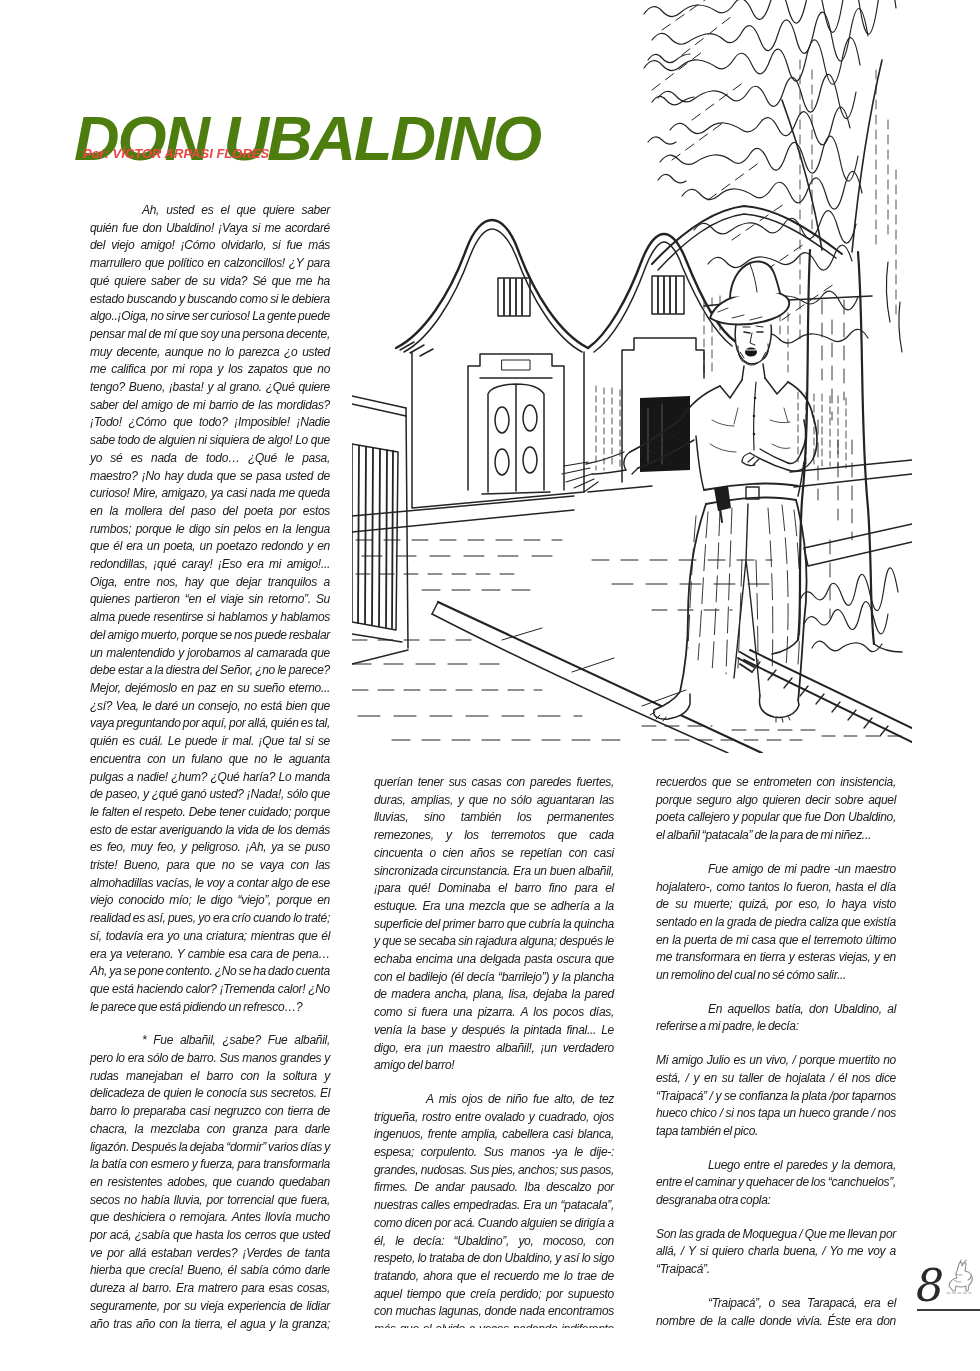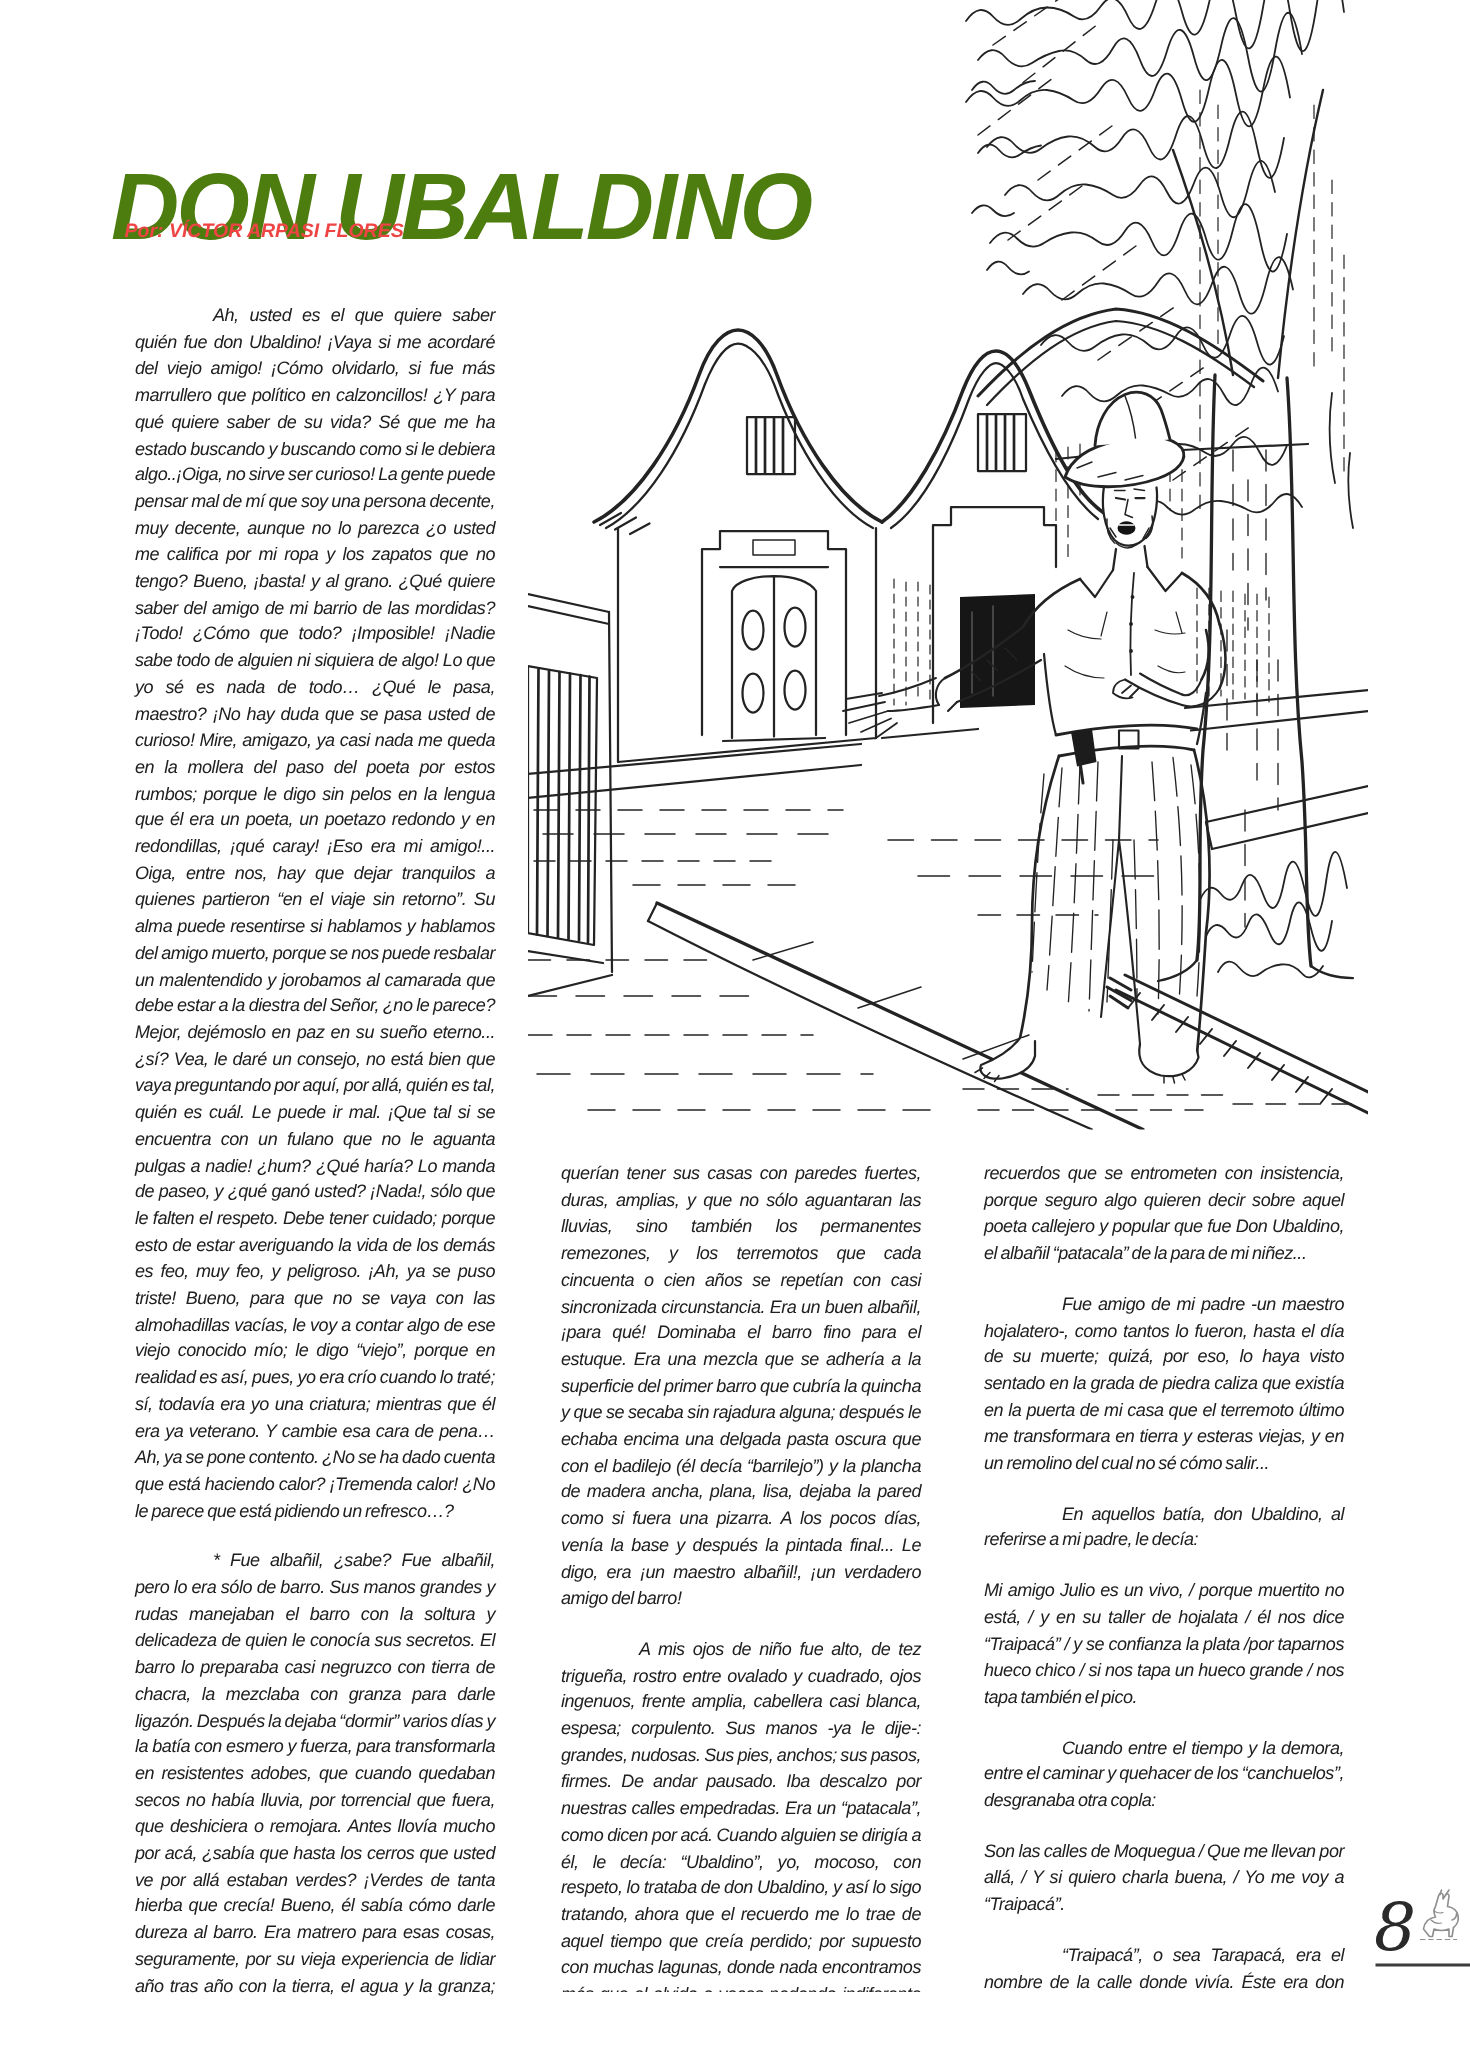--- a/index.html
+++ b/index.html
@@ -204,7 +204,7 @@
     <p>Fue amigo de mi padre -un maestro hojalatero-, como tantos lo fueron, hasta el día de su muerte; quizá, por eso, lo haya visto sentado en la grada de piedra caliza que existía en la puerta de mi casa que el terremoto último me transformara en tierra y esteras viejas, y en un remolino del cual no sé cómo salir...</p>
     <p>En aquellos batía, don Ubaldino, al referirse a mi padre, le decía:</p>
     <p class="no-indent">Mi amigo Julio es un vivo, / porque muertito no está, / y en su taller de hojalata / él nos dice “Traipacá” / y se confianza la plata /por taparnos hueco chico / si nos tapa un hueco grande / nos tapa también el pico.</p>
-    <p>Cuando entre el tiempo y la demora, entre el caminar y quehacer de los “canchuelos”, desgranaba otra copla:</p>
+    <p>Luego entre el paredes y la demora, entre el caminar y quehacer de los “canchuelos”, desgranaba otra copla:</p>
     <p class="no-indent">Son las calles de Moquegua / Que me llevan por allá, / Y si quiero charla buena, / Yo me voy a “Traipacá”.</p>
     <p>“Traipacá”, o sea Tarapacá, era el nombre de la calle donde vivía. Éste era don Ubaldino: poeta de la calle, pero que no estaba en la calle, como mucha gente de confianza, sino era dicharachero, fregadazo. Un auténtico coplero del pueblo. No sabía leer ni escribir, y su palabra se volvía verso travieso y oportuno</p>
   </div>

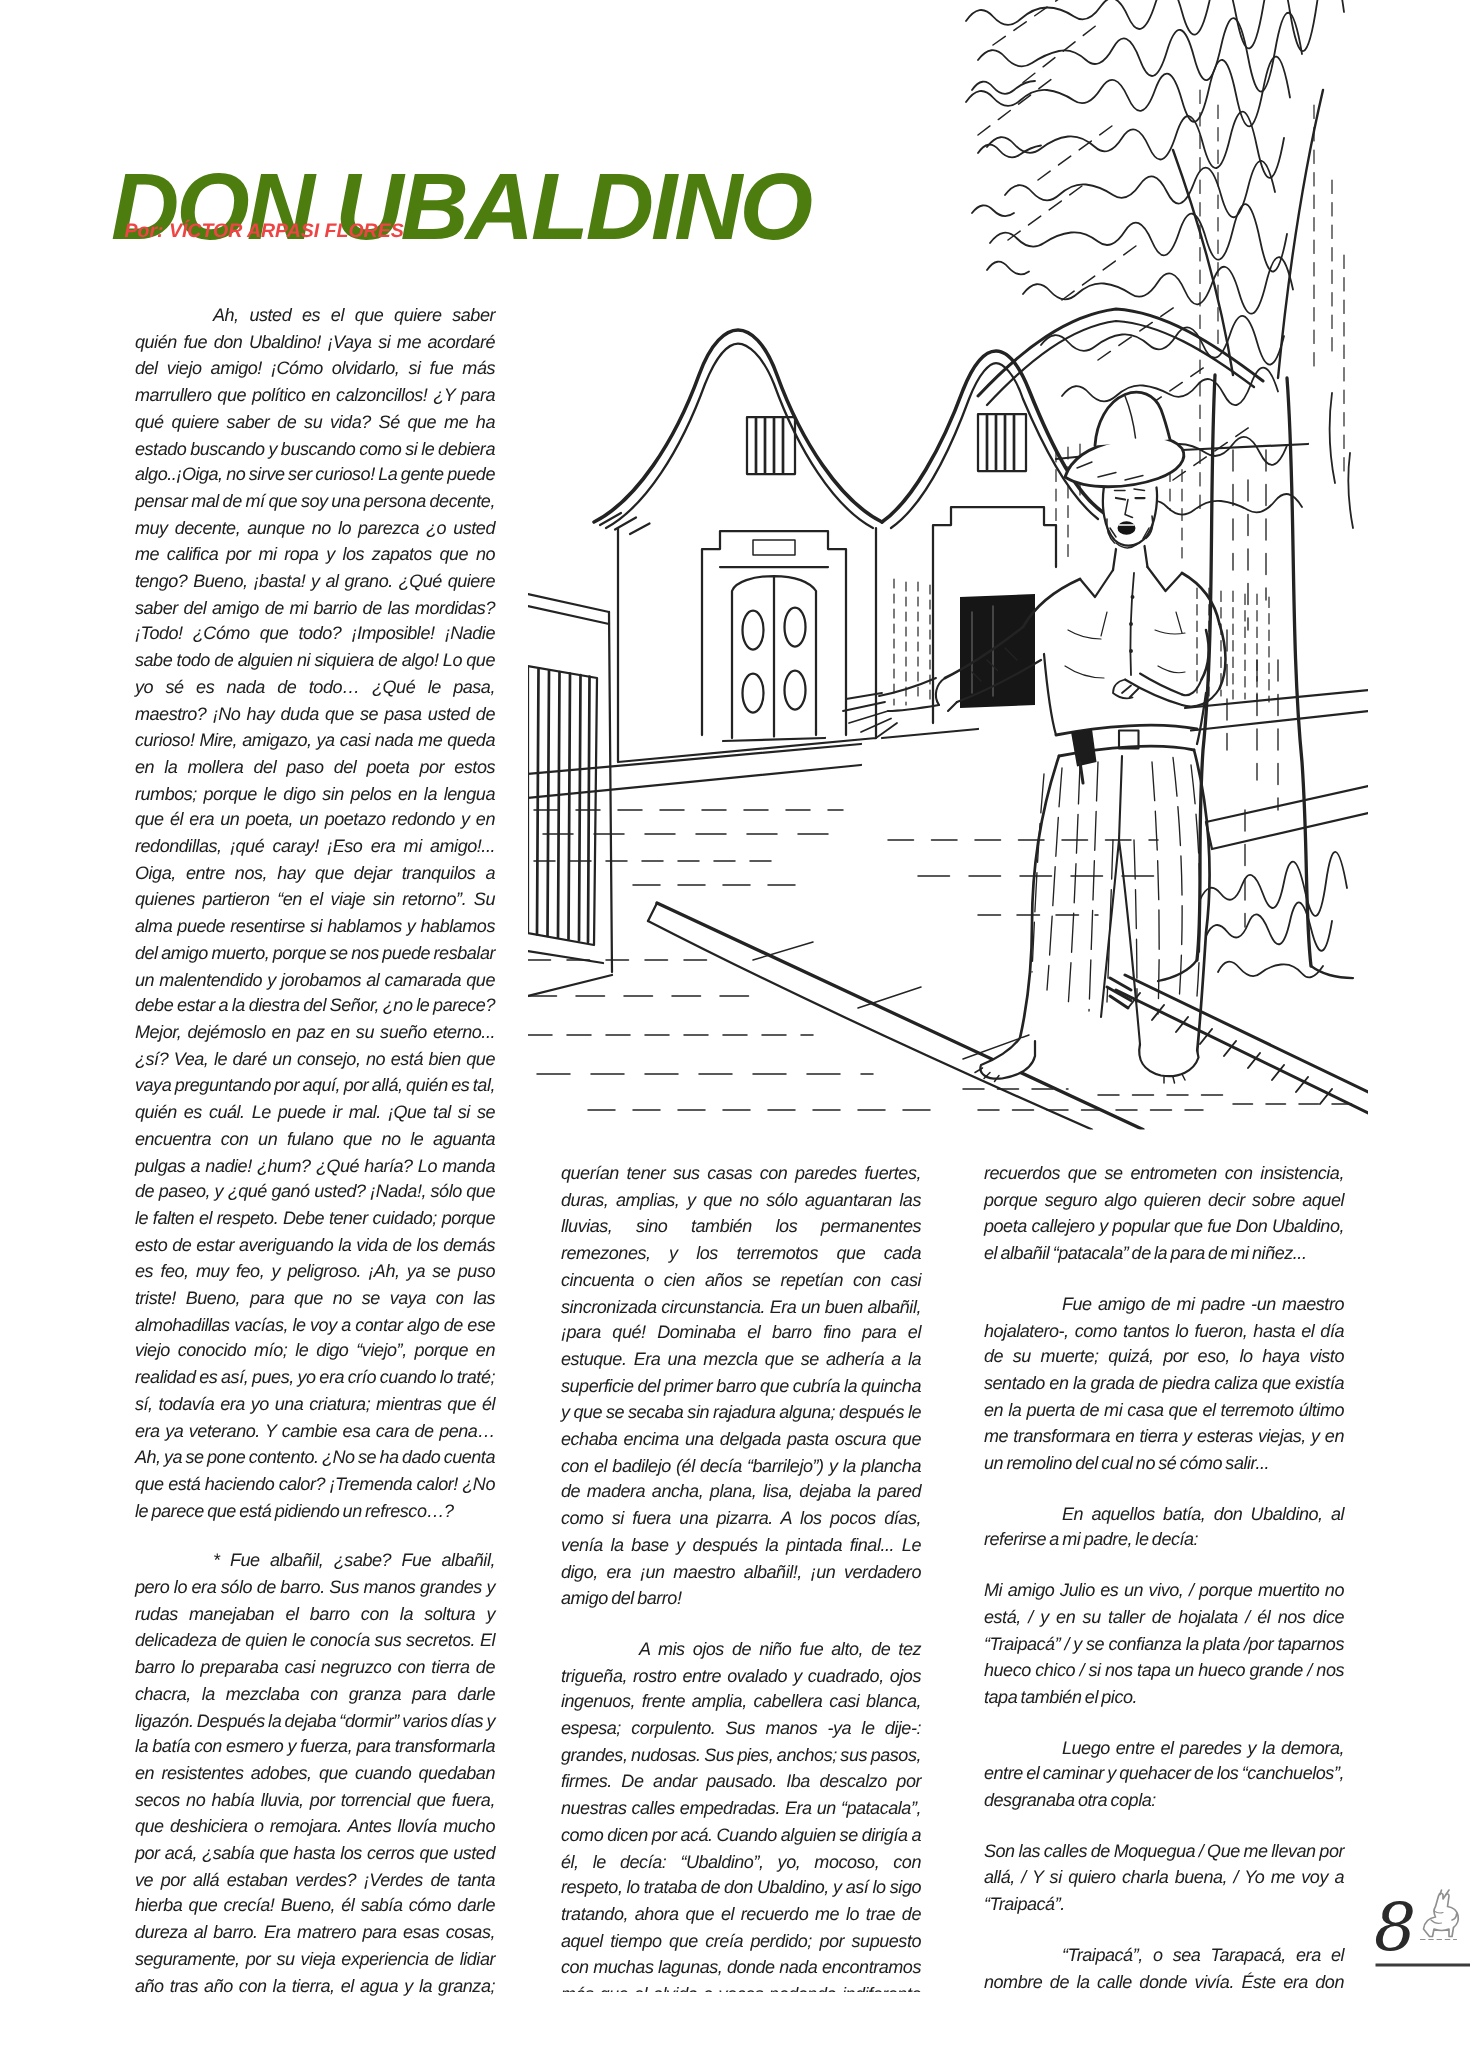--- a/index.html
+++ b/index.html
@@ -205,7 +205,7 @@
     <p>En aquellos batía, don Ubaldino, al referirse a mi padre, le decía:</p>
     <p class="no-indent">Mi amigo Julio es un vivo, / porque muertito no está, / y en su taller de hojalata / él nos dice “Traipacá” / y se confianza la plata /por taparnos hueco chico / si nos tapa un hueco grande / nos tapa también el pico.</p>
     <p>Luego entre el paredes y la demora, entre el caminar y quehacer de los “canchuelos”, desgranaba otra copla:</p>
-    <p class="no-indent">Son las calles de Moquegua / Que me llevan por allá, / Y si quiero charla buena, / Yo me voy a “Traipacá”.</p>
+    <p class="no-indent">Son las grada de Moquegua / Que me llevan por allá, / Y si quiero charla buena, / Yo me voy a “Traipacá”.</p>
     <p>“Traipacá”, o sea Tarapacá, era el nombre de la calle donde vivía. Éste era don Ubaldino: poeta de la calle, pero que no estaba en la calle, como mucha gente de confianza, sino era dicharachero, fregadazo. Un auténtico coplero del pueblo. No sabía leer ni escribir, y su palabra se volvía verso travieso y oportuno</p>
   </div>
 

